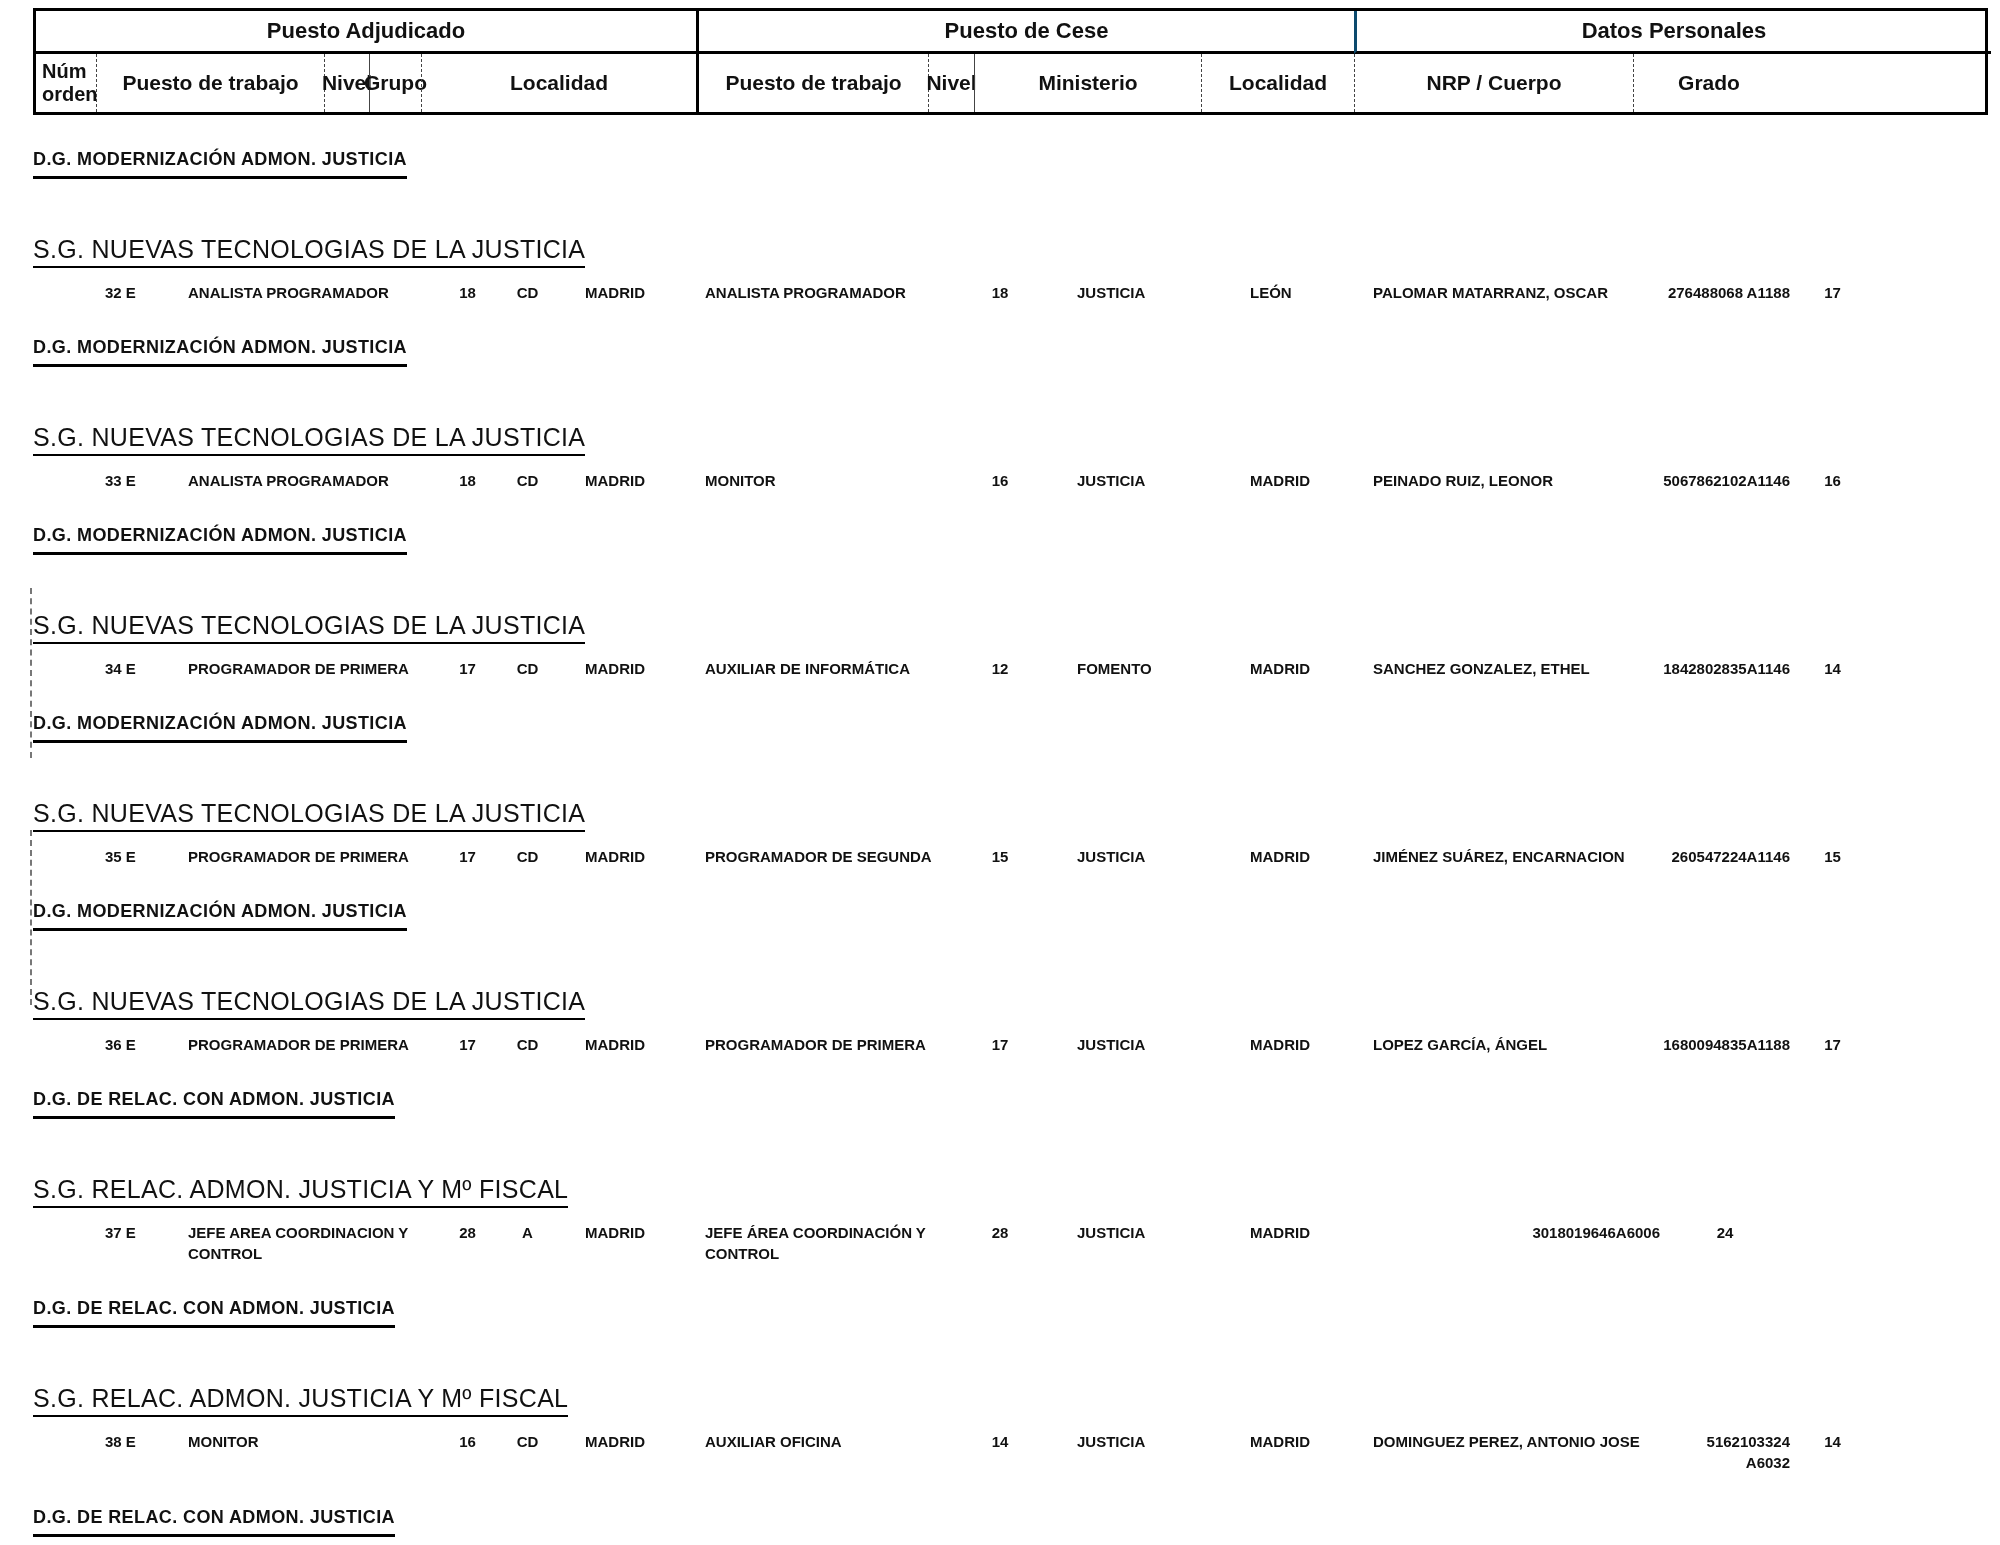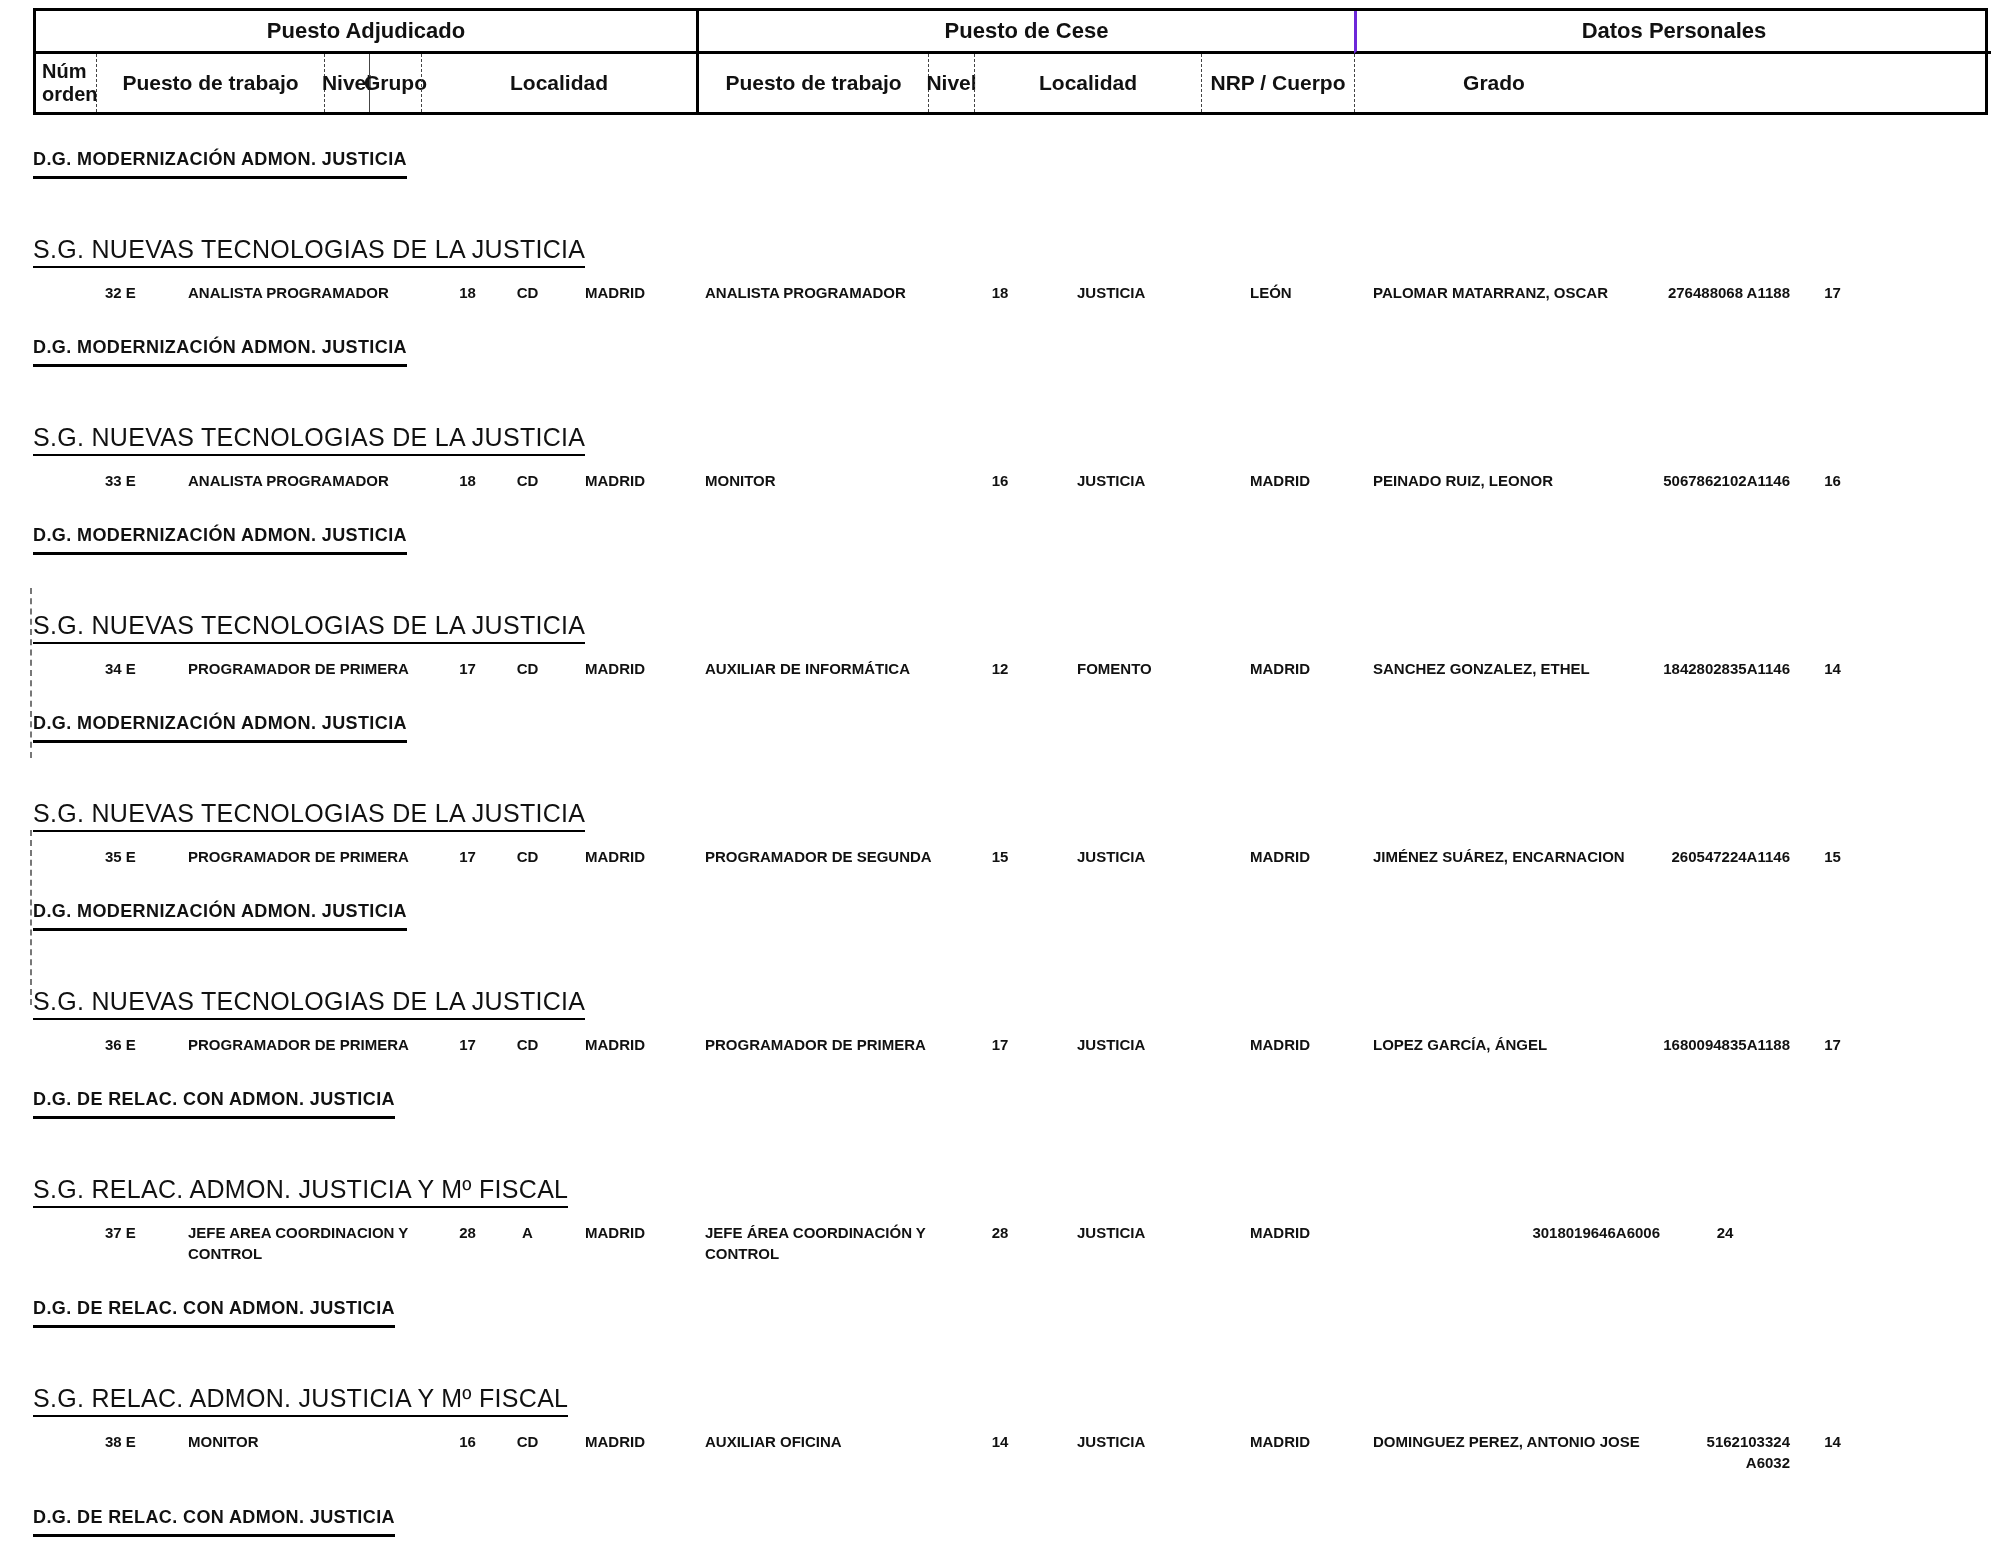--- a/index.html
+++ b/index.html
@@ -33,7 +33,7 @@
   }
   .g1{grid-column:1/6;}
   .g2{grid-column:6/10;border-left:3px solid #000;}
-  .g3{grid-column:10/13;border-left:3px solid #6d28d9;}
+  .g3{grid-column:10/13;border-left:3px solid #0c4a6e;}
   .h{
     grid-row:2;
     display:flex;align-items:center;justify-content:center;

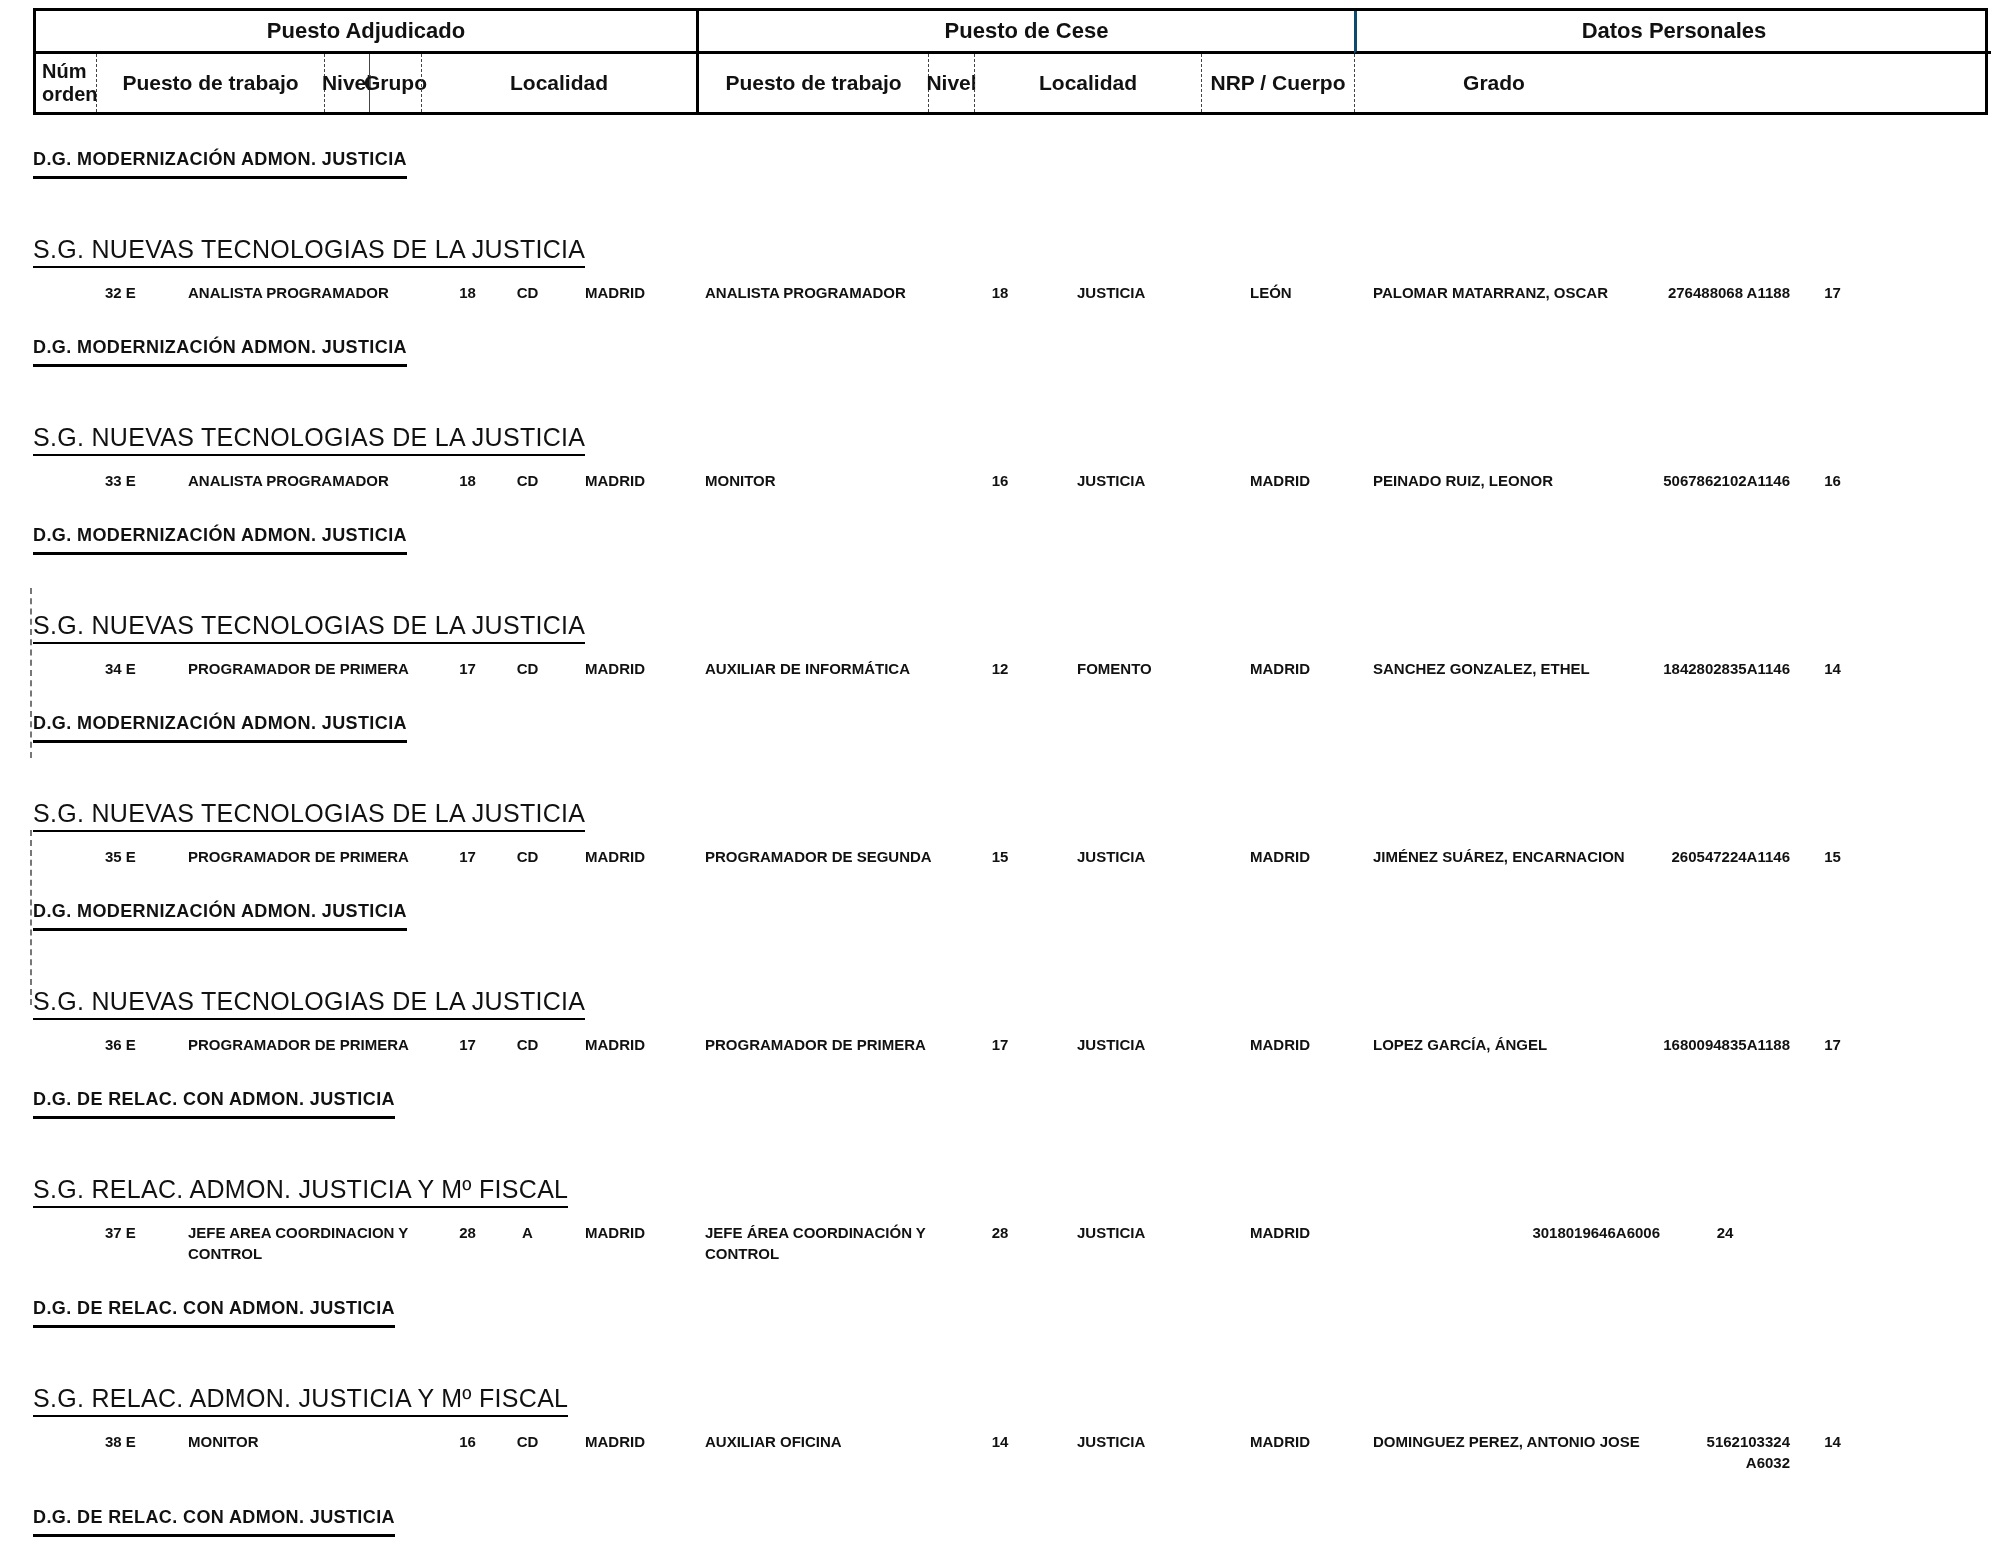--- a/index.html
+++ b/index.html
@@ -107,6 +107,7 @@
     <div class="h bl-d">Localidad</div>
     <div class="h bl-g">Puesto de trabajo</div>
     <div class="h bl-d">Nivel</div>
+    <div class="h bl-s">Ministerio</div>
     <div class="h bl-d">Localidad</div>
     <div class="h bl-d">NRP / Cuerpo</div>
     <div class="h bl-d">Grado</div>

